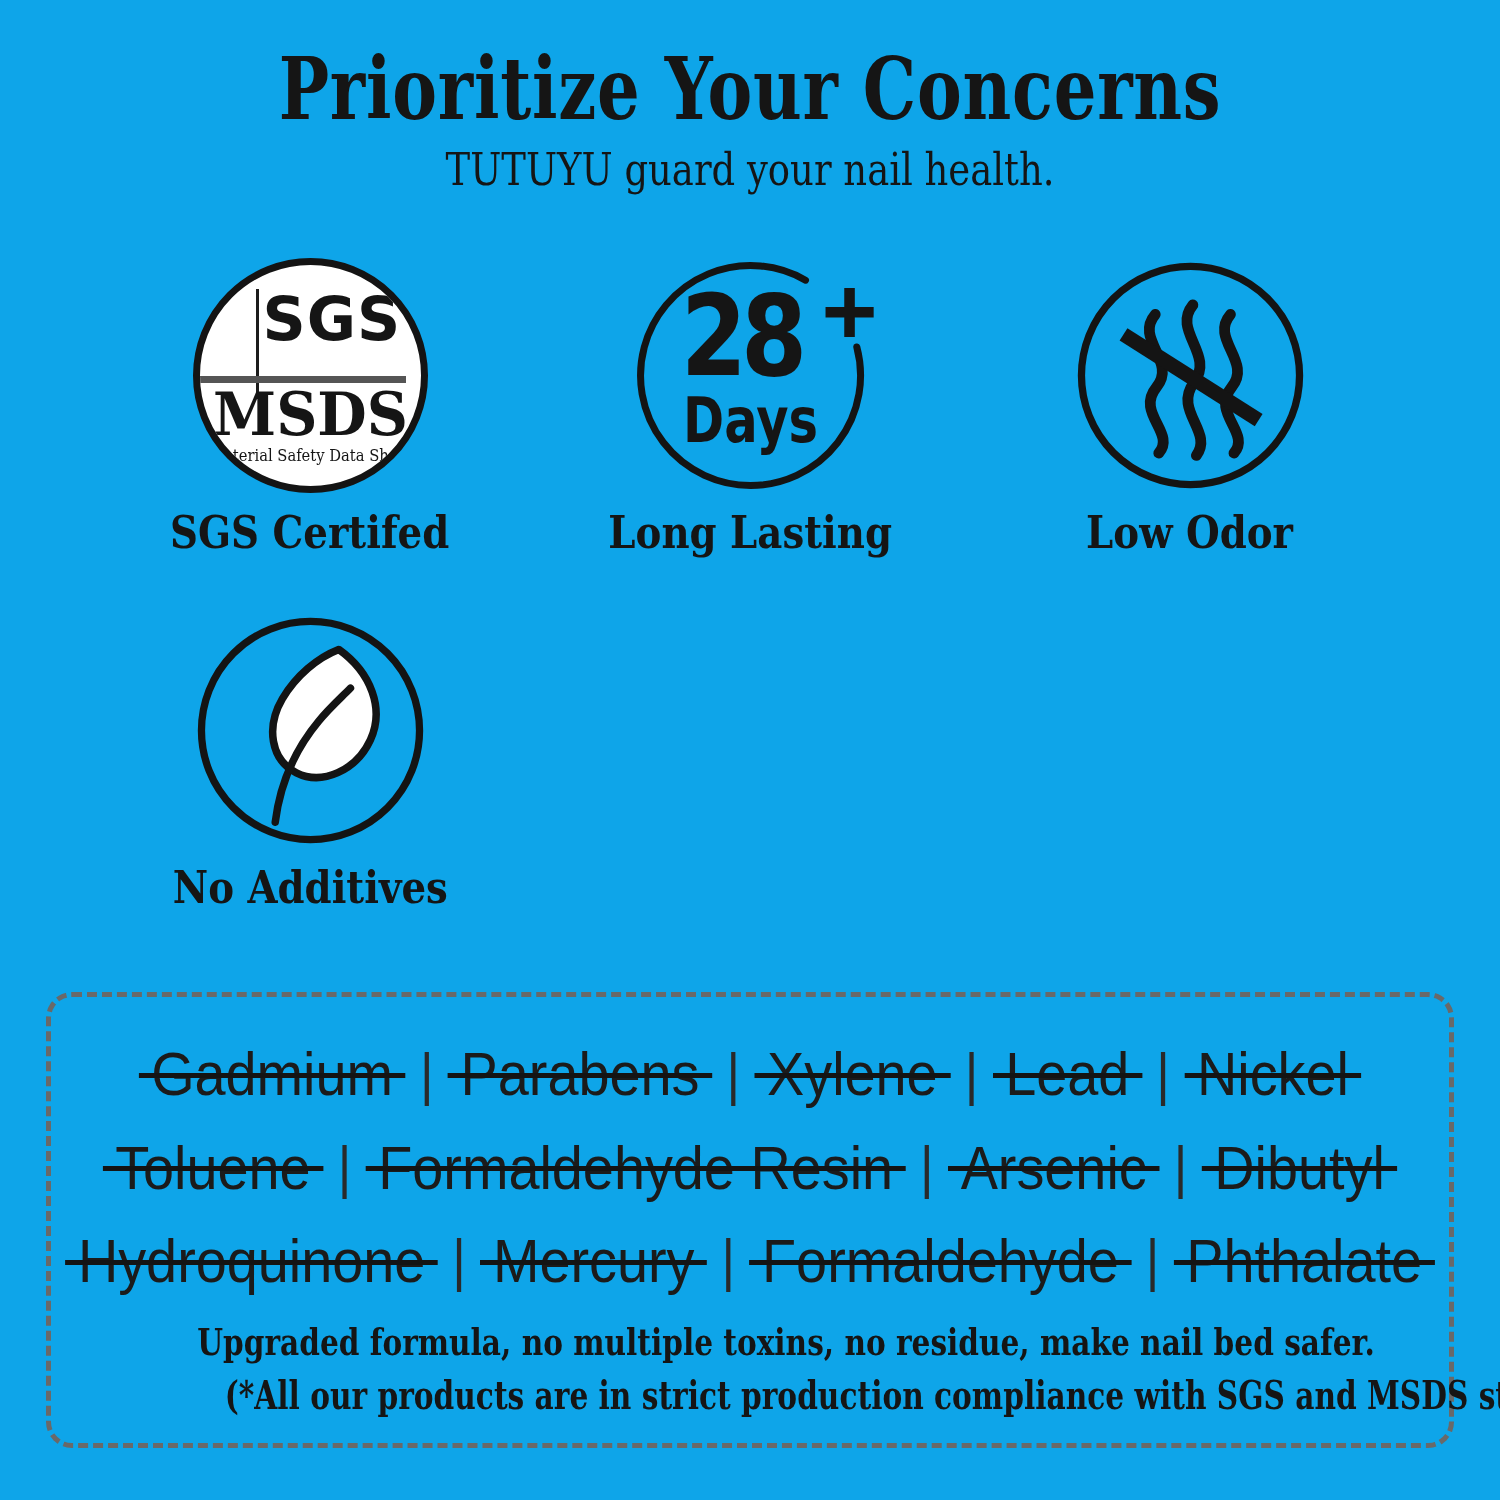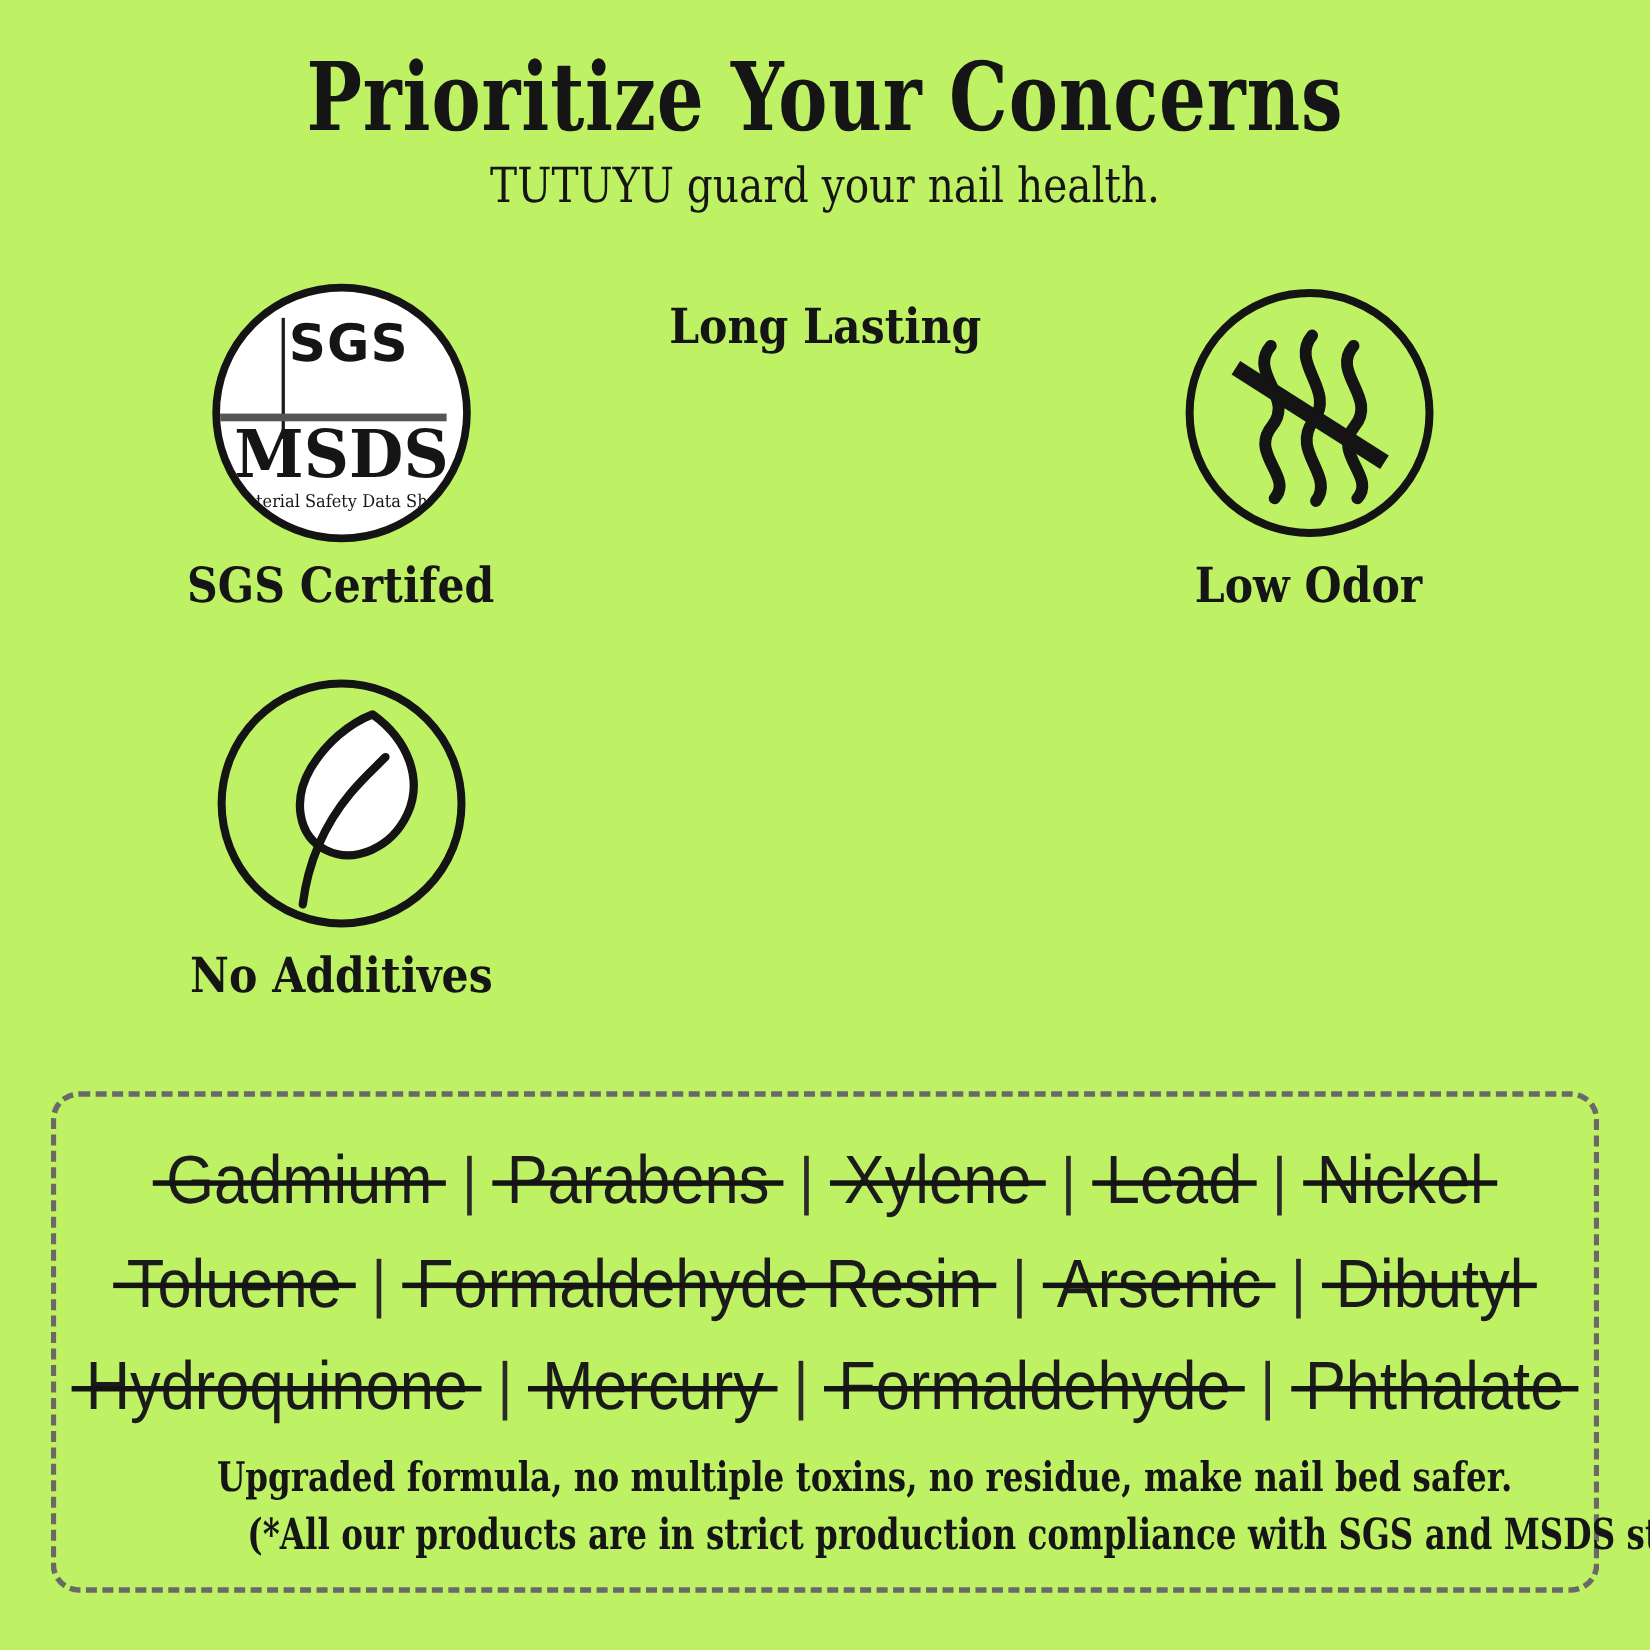--- a/index.html
+++ b/index.html
@@ -5,7 +5,7 @@
   html,body { margin:0; padding:0; background:#ffffff; }
   .canvas {
     position:relative; width:1500px; height:1500px; overflow:hidden;
-    background:#bef264; color:#151515;
+    background:#0ea5e9; color:#151515;
     font-family:"DejaVu Serif", serif;
   }
 

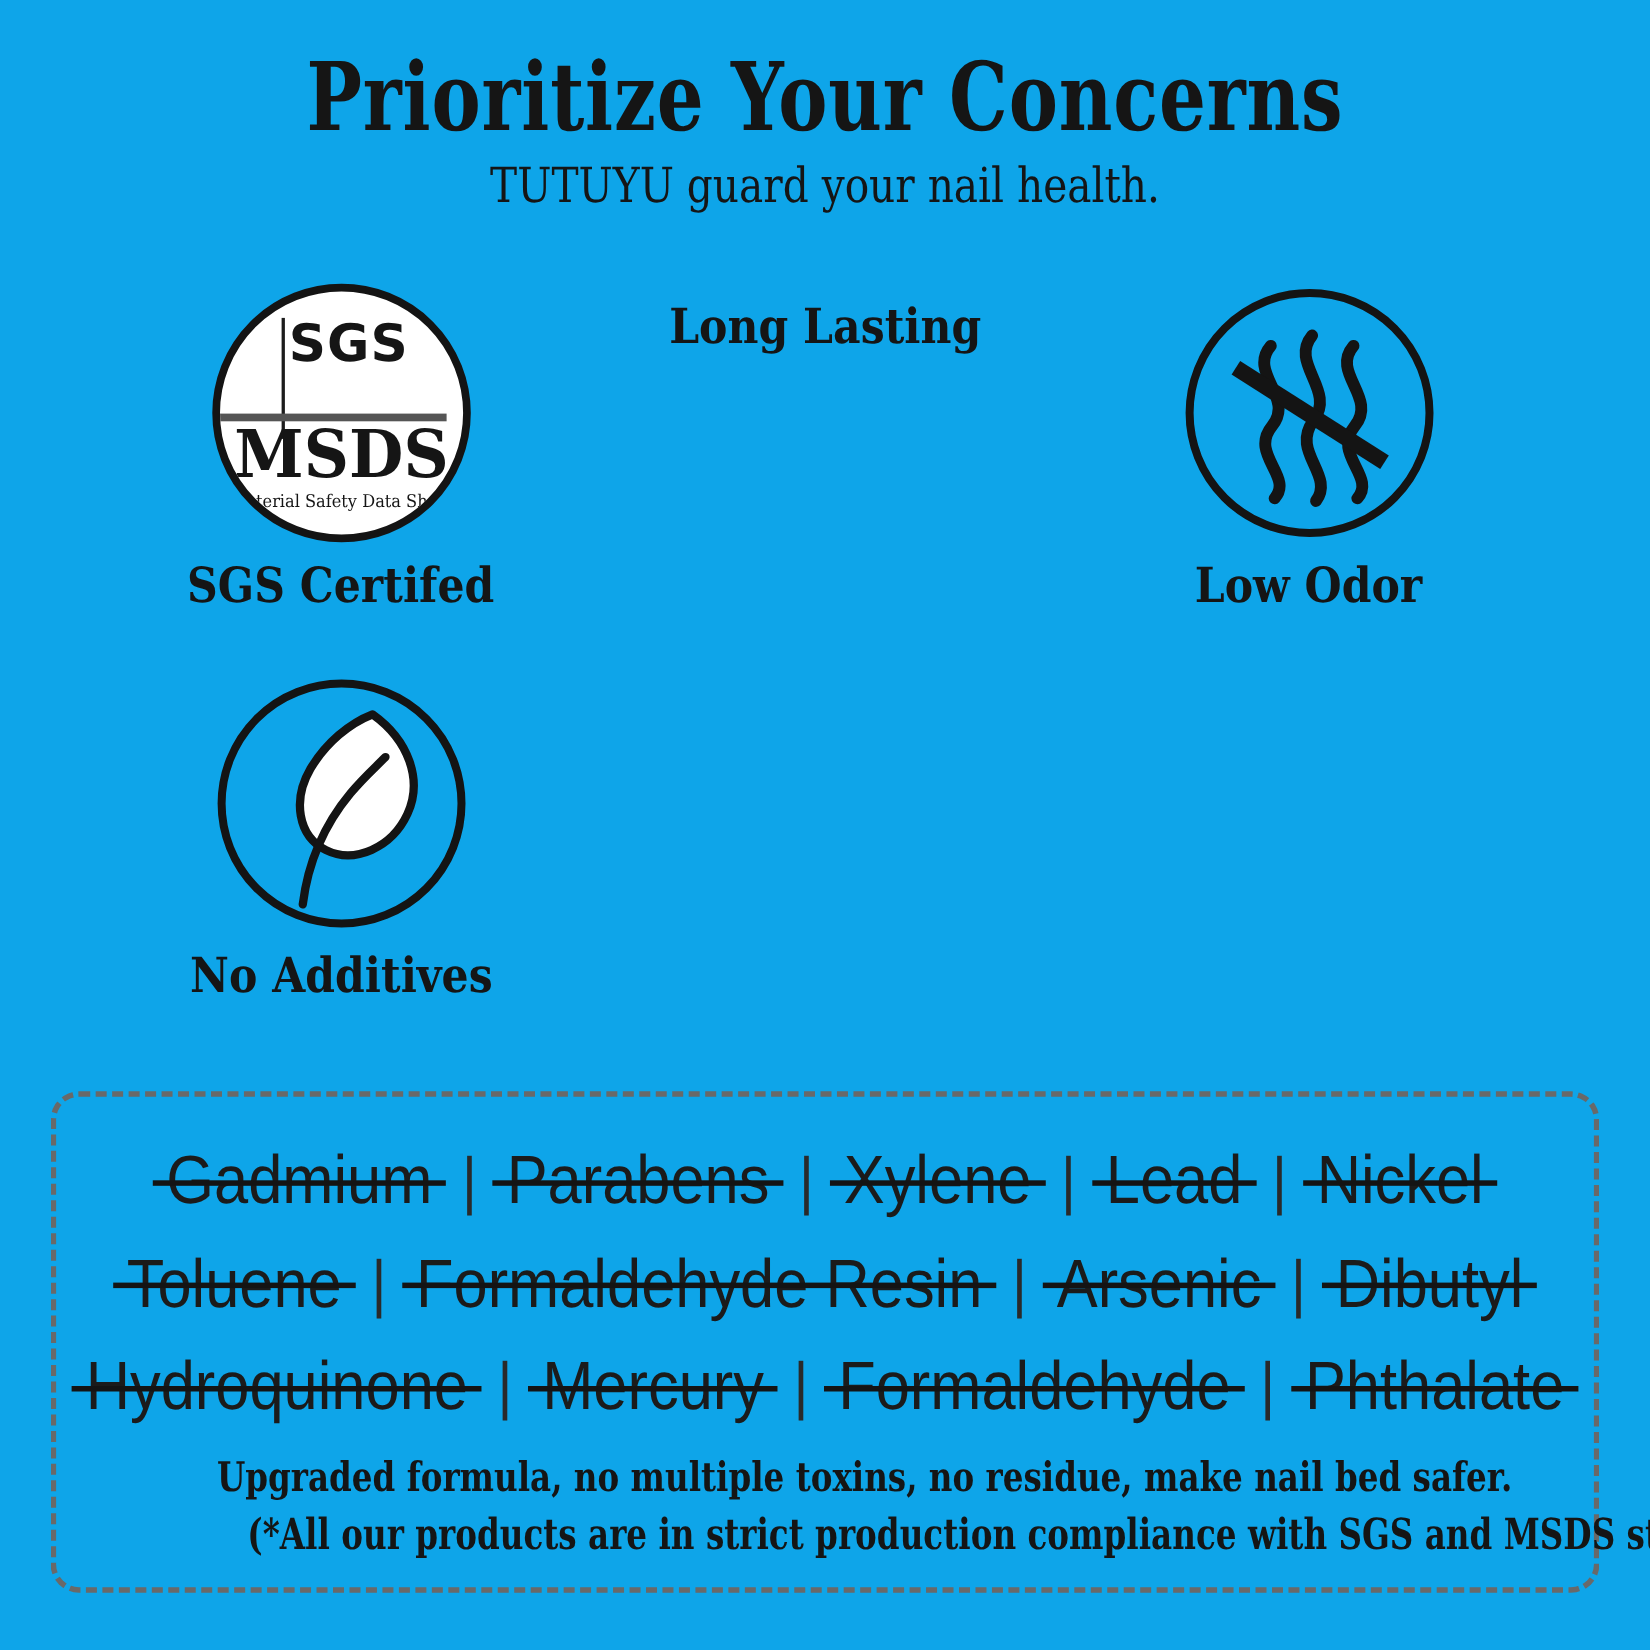--- a/index.html
+++ b/index.html
@@ -43,7 +43,7 @@
   .sgs-vline { position:absolute; left:56px; top:24px; width:3px; height:110px; background:#1c1c1c; }
   .sgs-top {
     position:absolute; left:63px; top:24px; font-family:"DejaVu Sans", sans-serif;
-    font-weight:700; font-size:47px; line-height:1; letter-spacing:1px;
+    font-weight:700; font-size:60px; line-height:1; letter-spacing:1px;
   }
   .sgs-bar { position:absolute; left:0; top:111px; width:206px; height:7px; background:#555555; }
   .sgs-mid {

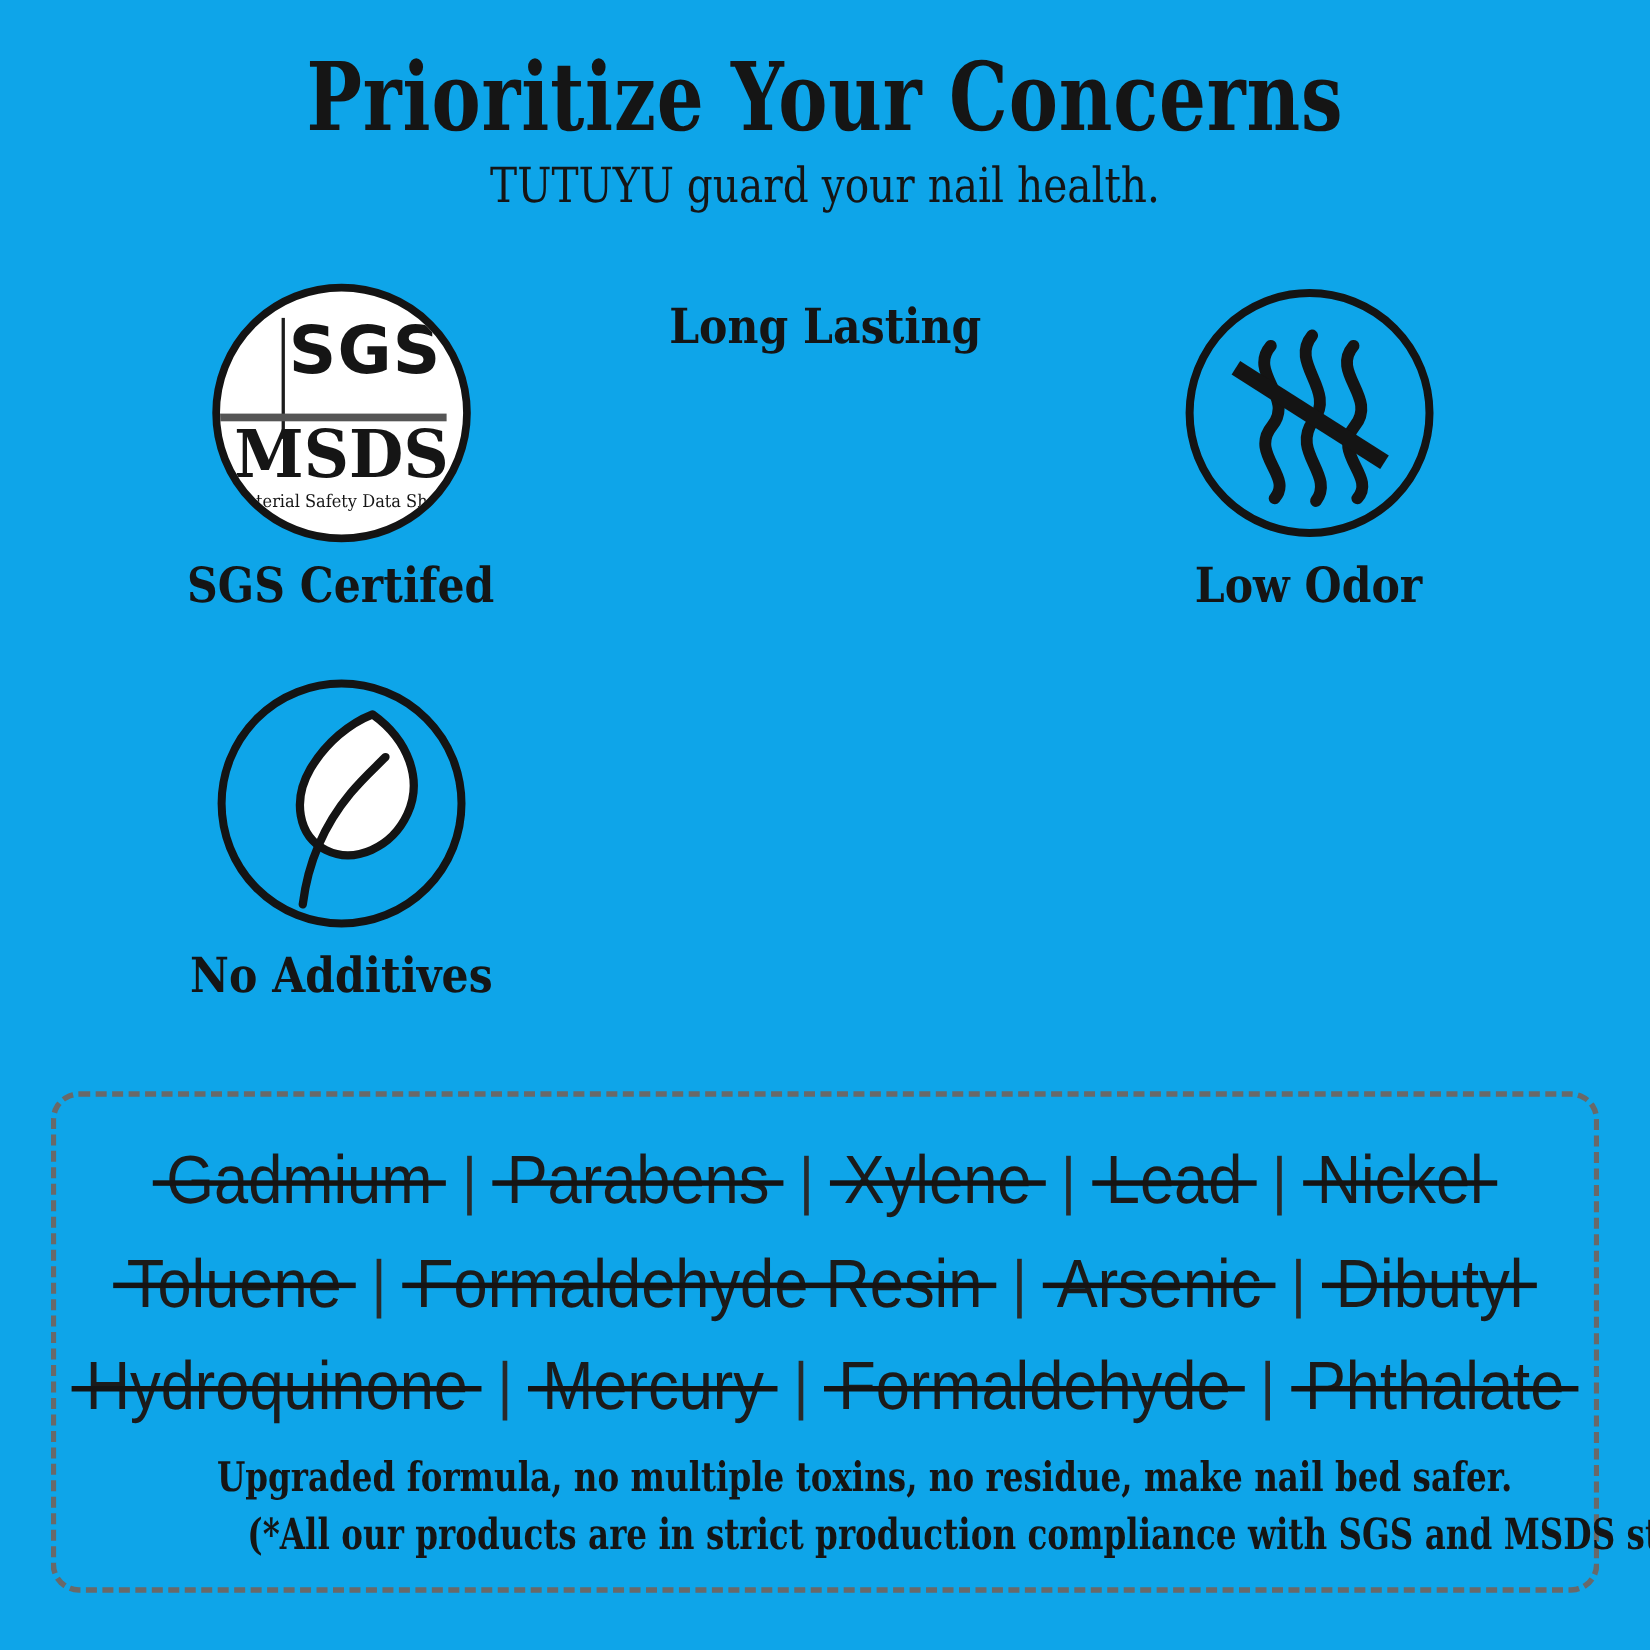--- a/index.html
+++ b/index.html
@@ -127,6 +127,14 @@
     </div>
 
     <div class="feature">
+      <div class="icon-wrap">
+        <svg class="days-arc" viewBox="0 0 235 235">
+          <path d="M172.5,22.2 A110,110 0 1 0 223.8,89" fill="none" stroke="#141414" stroke-width="7" stroke-linecap="round"></path>
+        </svg>
+        <div class="days-num">28</div>
+        <div class="days-plus">+</div>
+        <div class="days-unit">Days</div>
+      </div>
       <div class="feature-label">Long Lasting</div>
     </div>
 

